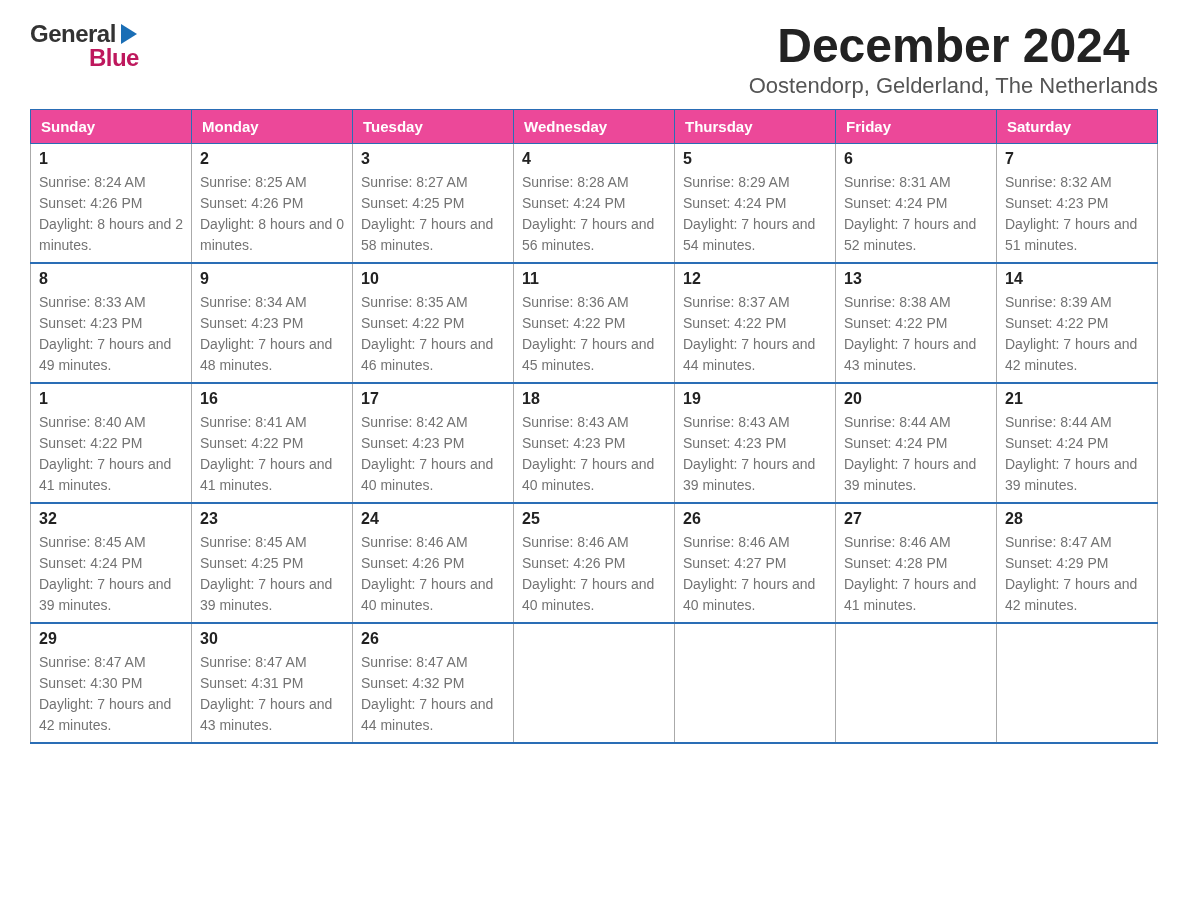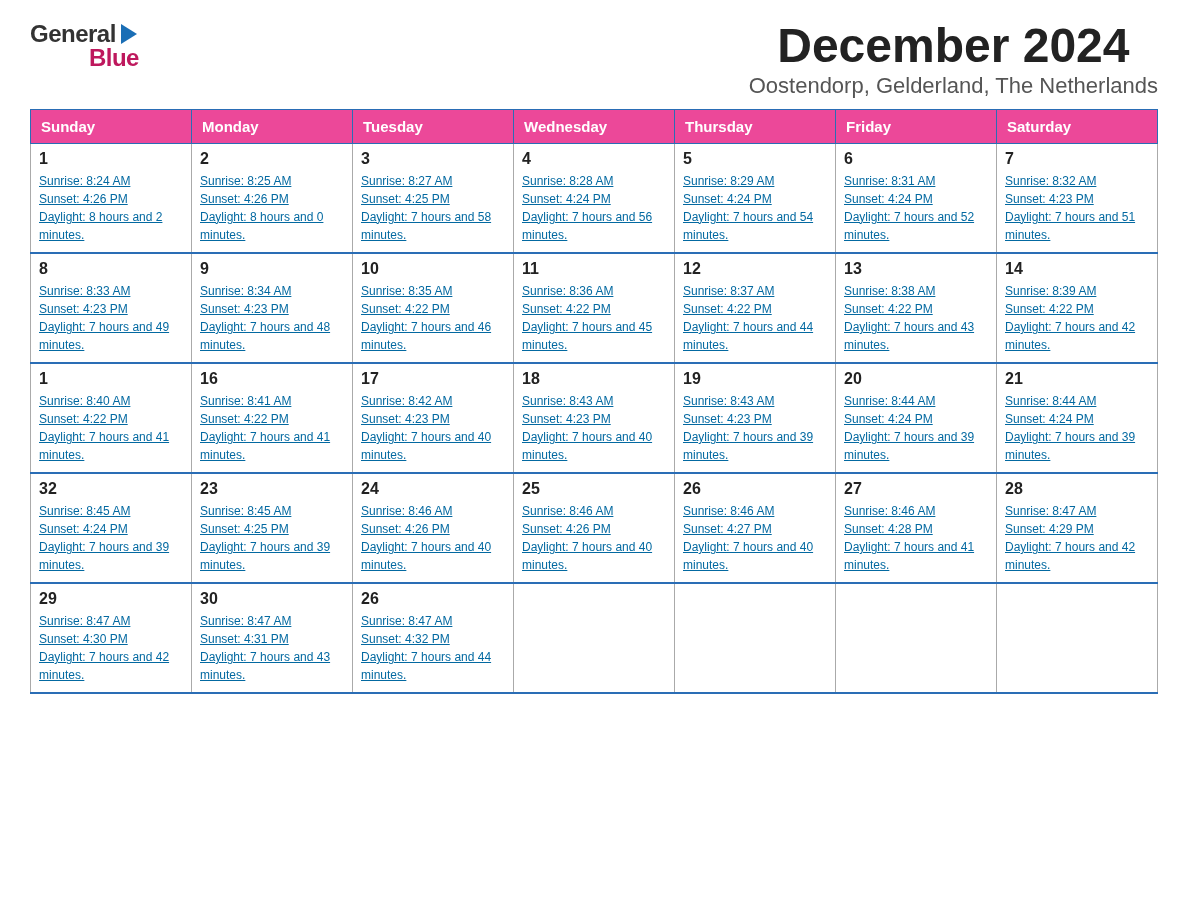--- a/index.html
+++ b/index.html
@@ -61,10 +61,9 @@
       margin-bottom: 4px;
     }
     .calendar tbody tr td .day-info {
-      font-size: 12px;
+      font-size: 14px;
       line-height: 1.5;
-      color: #0369a1;
-      text-decoration: underline;
+      color: #737373;
     }
     .calendar tbody tr {
       border-bottom: 2px solid #2a6db5;

